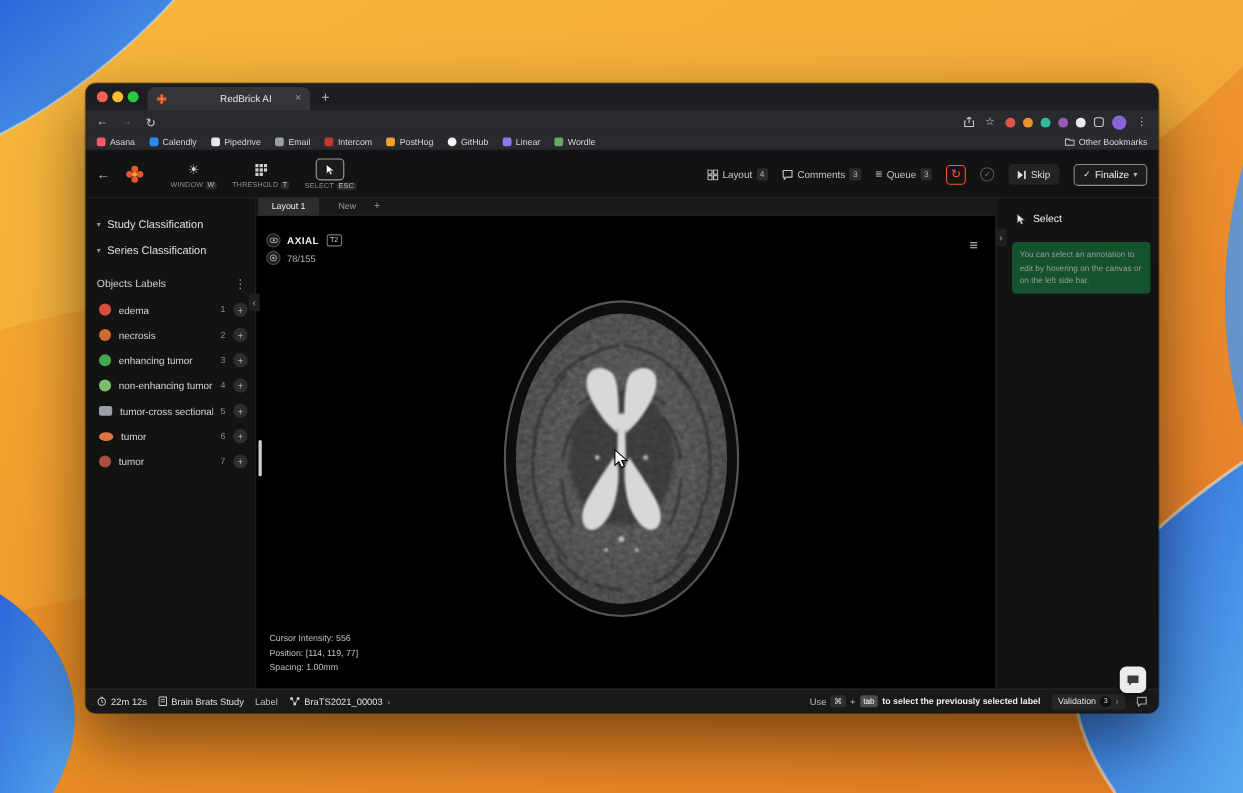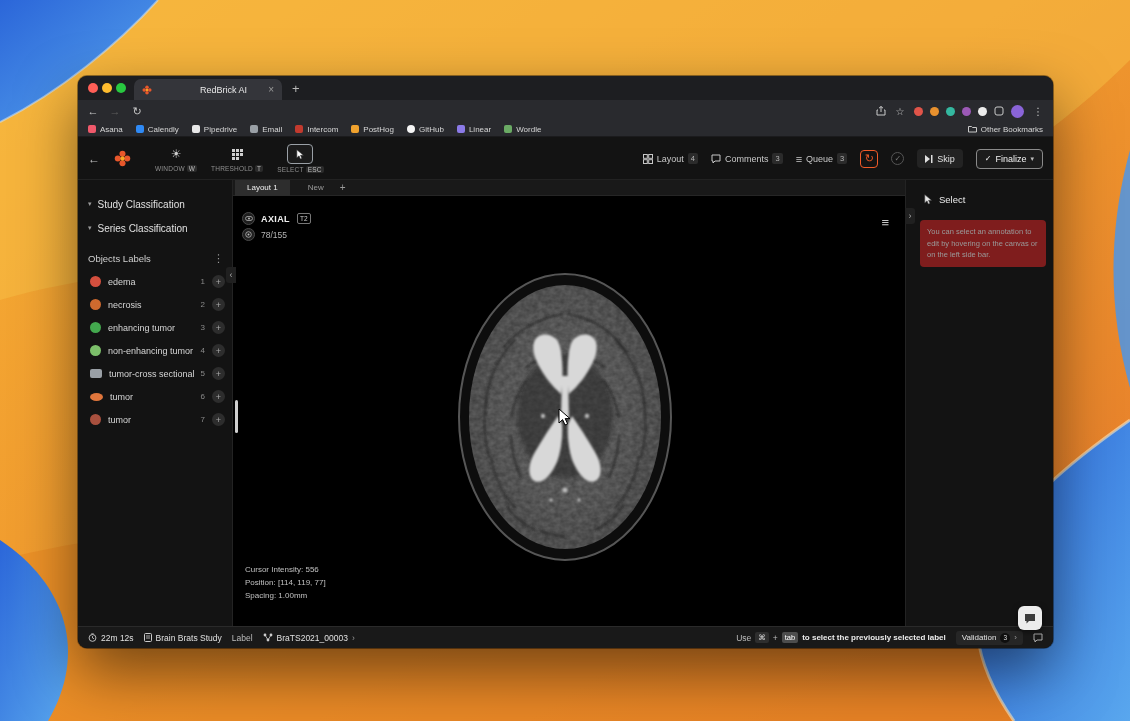--- a/index.html
+++ b/index.html
@@ -112,7 +112,7 @@
                 justify-content:center; }
   .rp-head { position:absolute; left:18px; top:14px; display:flex; align-items:center; gap:6px; }
   .rp-title { font-size:9.5px; color:#ececec; }
-  .rp-card { position:absolute; left:14px; top:40px; width:126px; background:#7f1d1d; border-radius:4px;
+  .rp-card { position:absolute; left:14px; top:40px; width:126px; background:#14532d; border-radius:4px;
              padding:6px 7px; font-size:7.5px; color:#9a9a9a; line-height:1.55; }
 
   

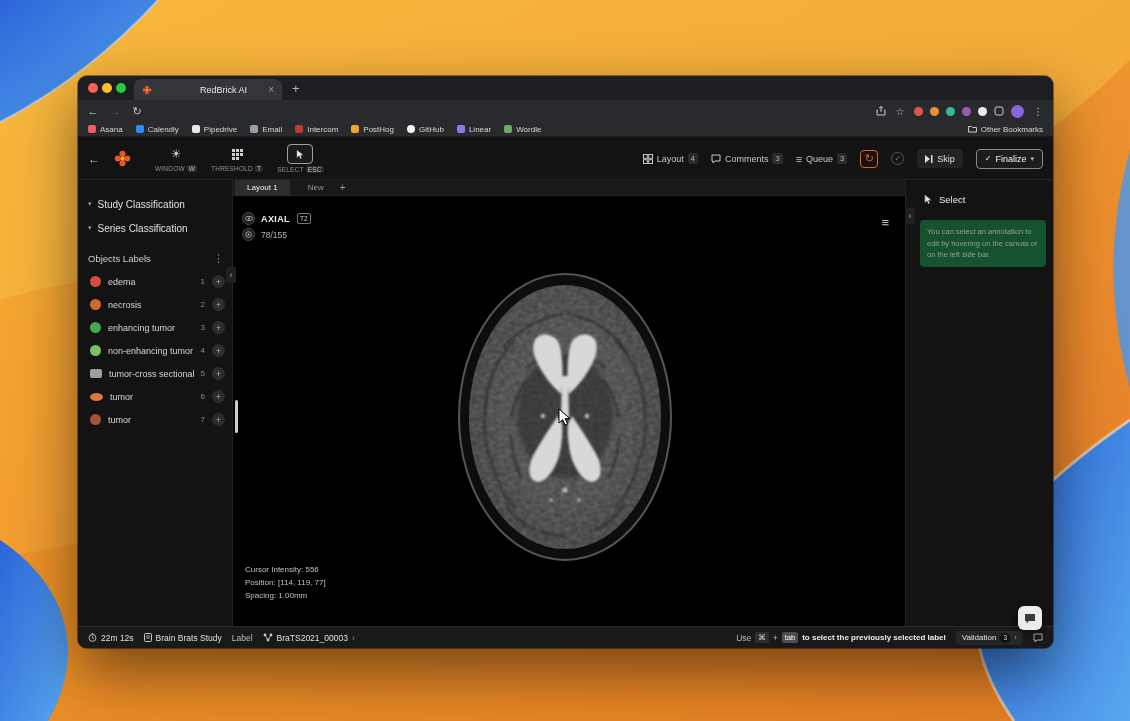--- a/index.html
+++ b/index.html
@@ -102,7 +102,7 @@
               font-size:6.5px; color:#cfcfcf; padding:0 2px; line-height:9px; }
   .slice-label { position:absolute; left:28px; top:50px; font-size:8.5px; color:#b5b5b5; }
   .hamburger { position:absolute; right:16px; top:36px; color:#c8c8c8; font-size:13px; line-height:13px; }
-  .cv-info { position:absolute; left:12px; top:383px; font-size:8px; color:#c0c0c0; line-height:13px; }
+  .cv-info { position:absolute; left:12px; top:394px; font-size:8px; color:#c0c0c0; line-height:13px; }
 
   
   .right-panel { position:absolute; right:0; top:43px; width:148px; bottom:22px; background:#131313;

